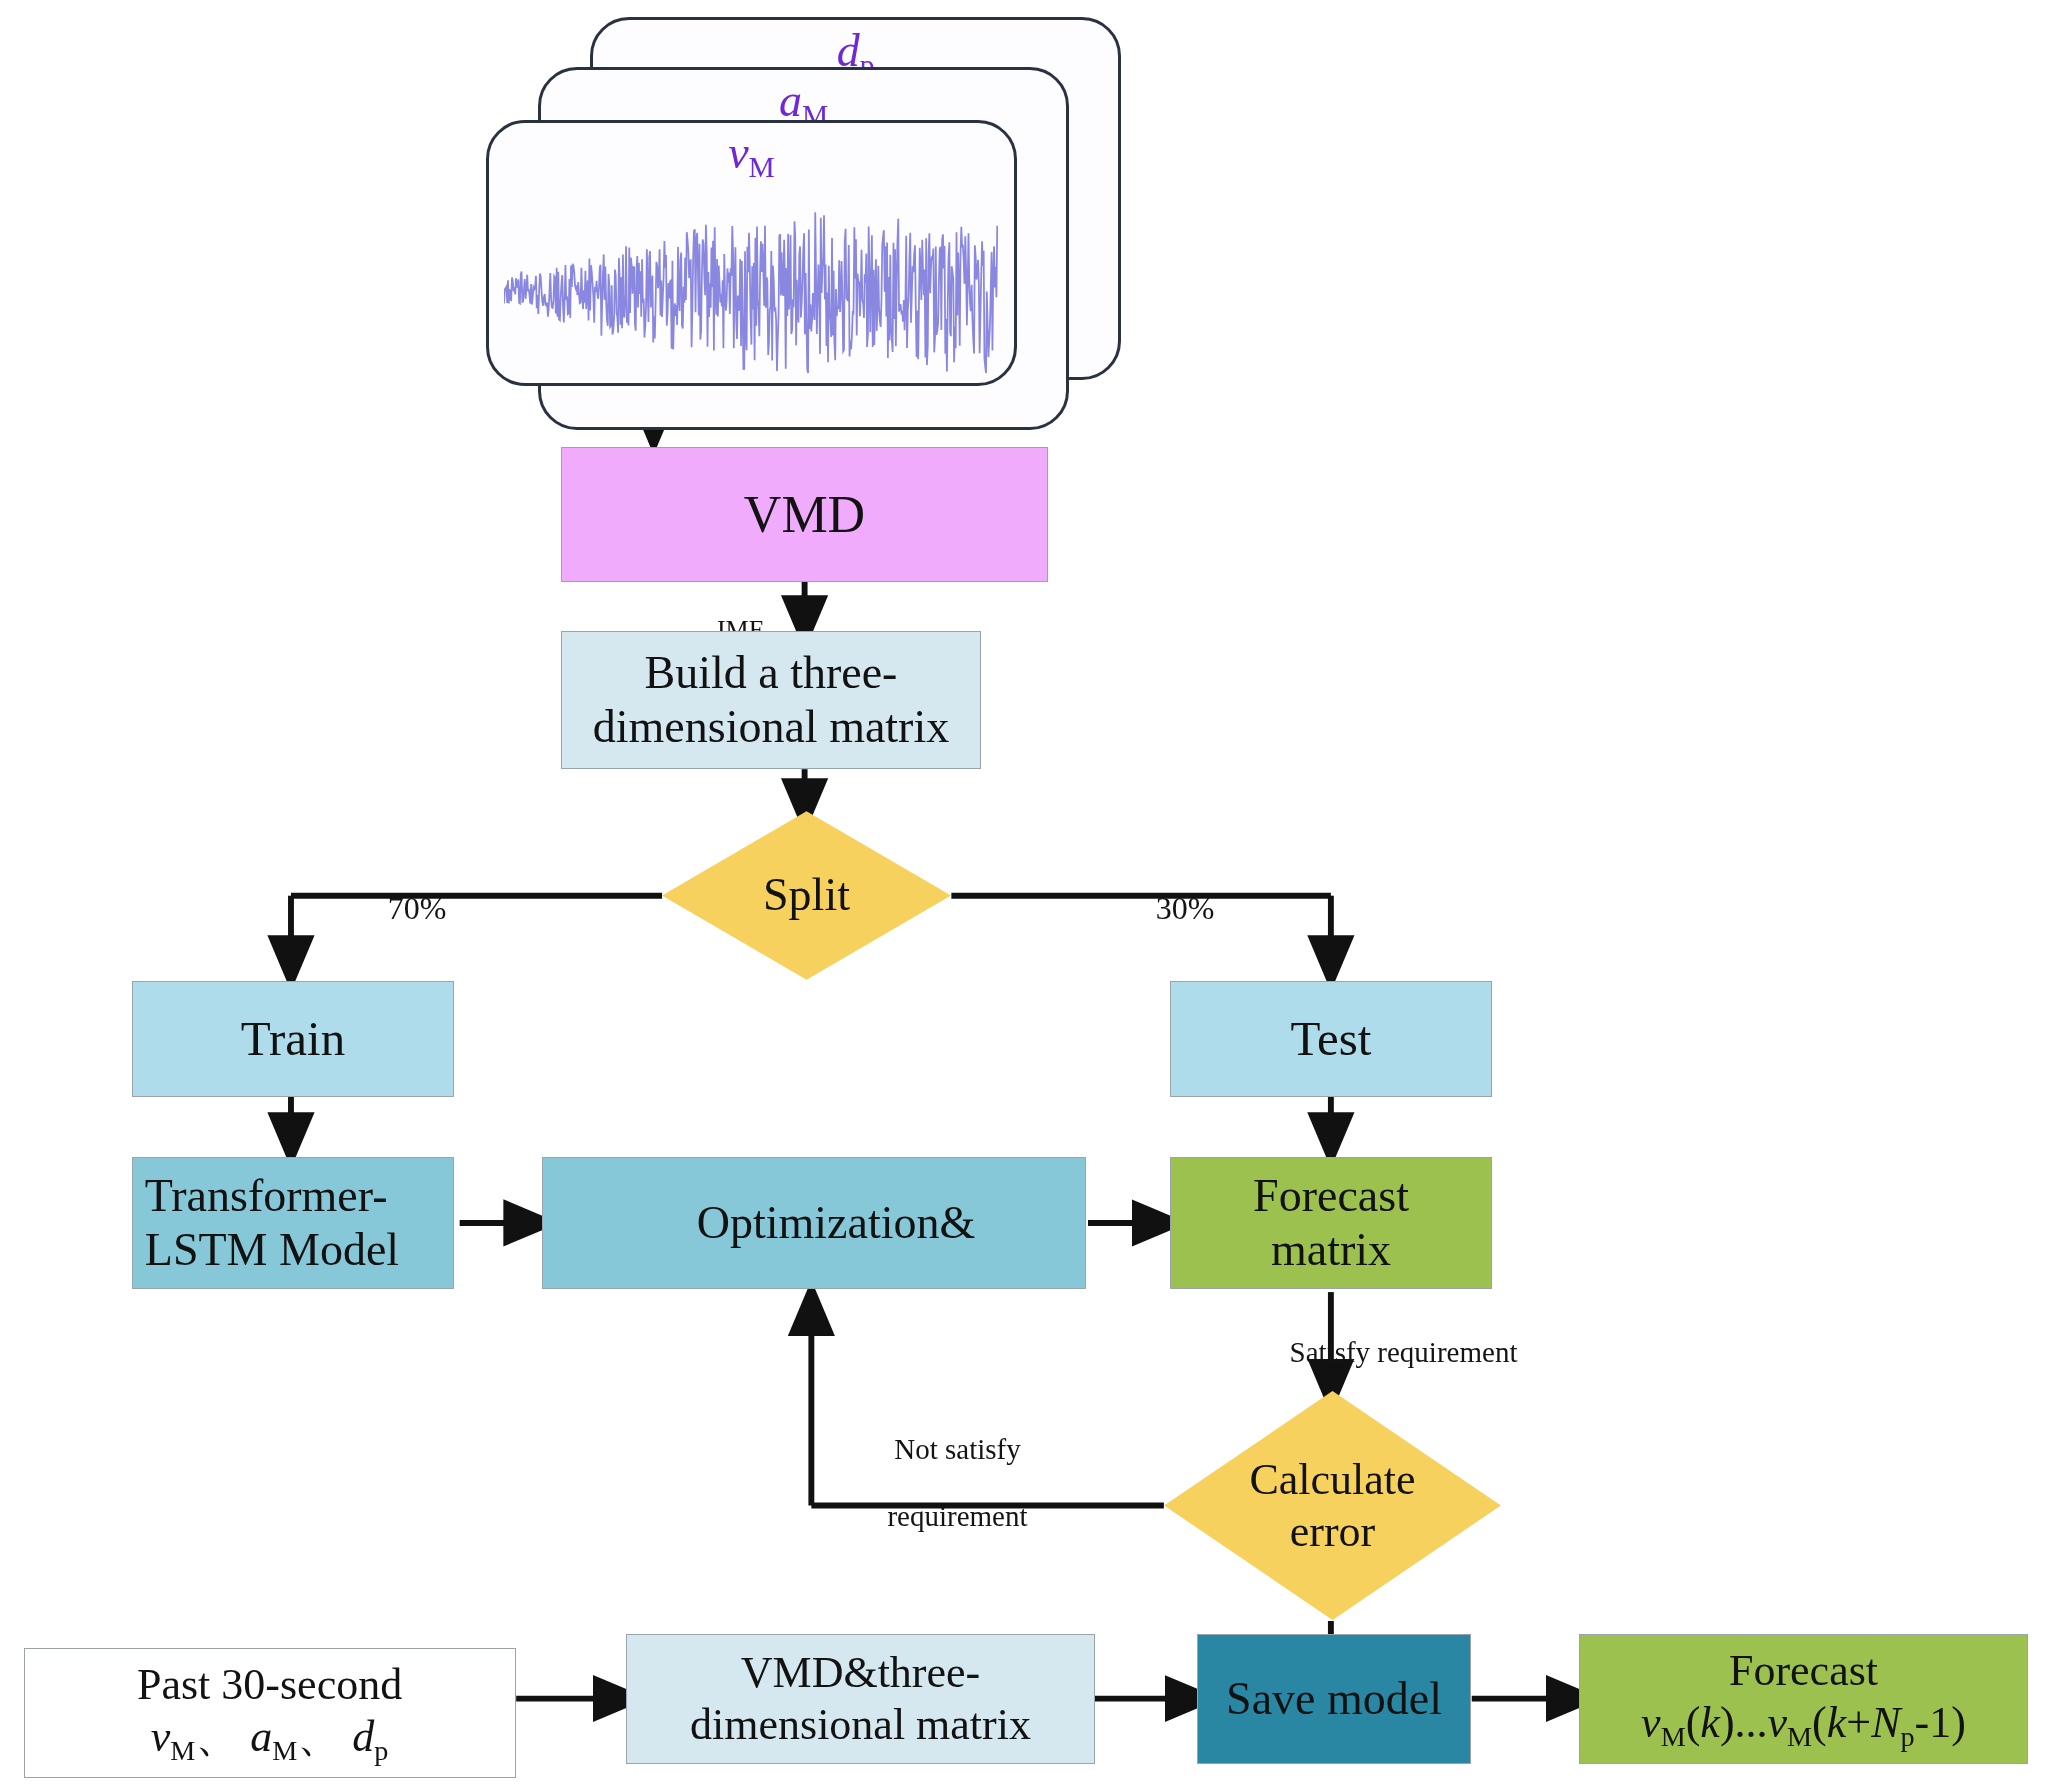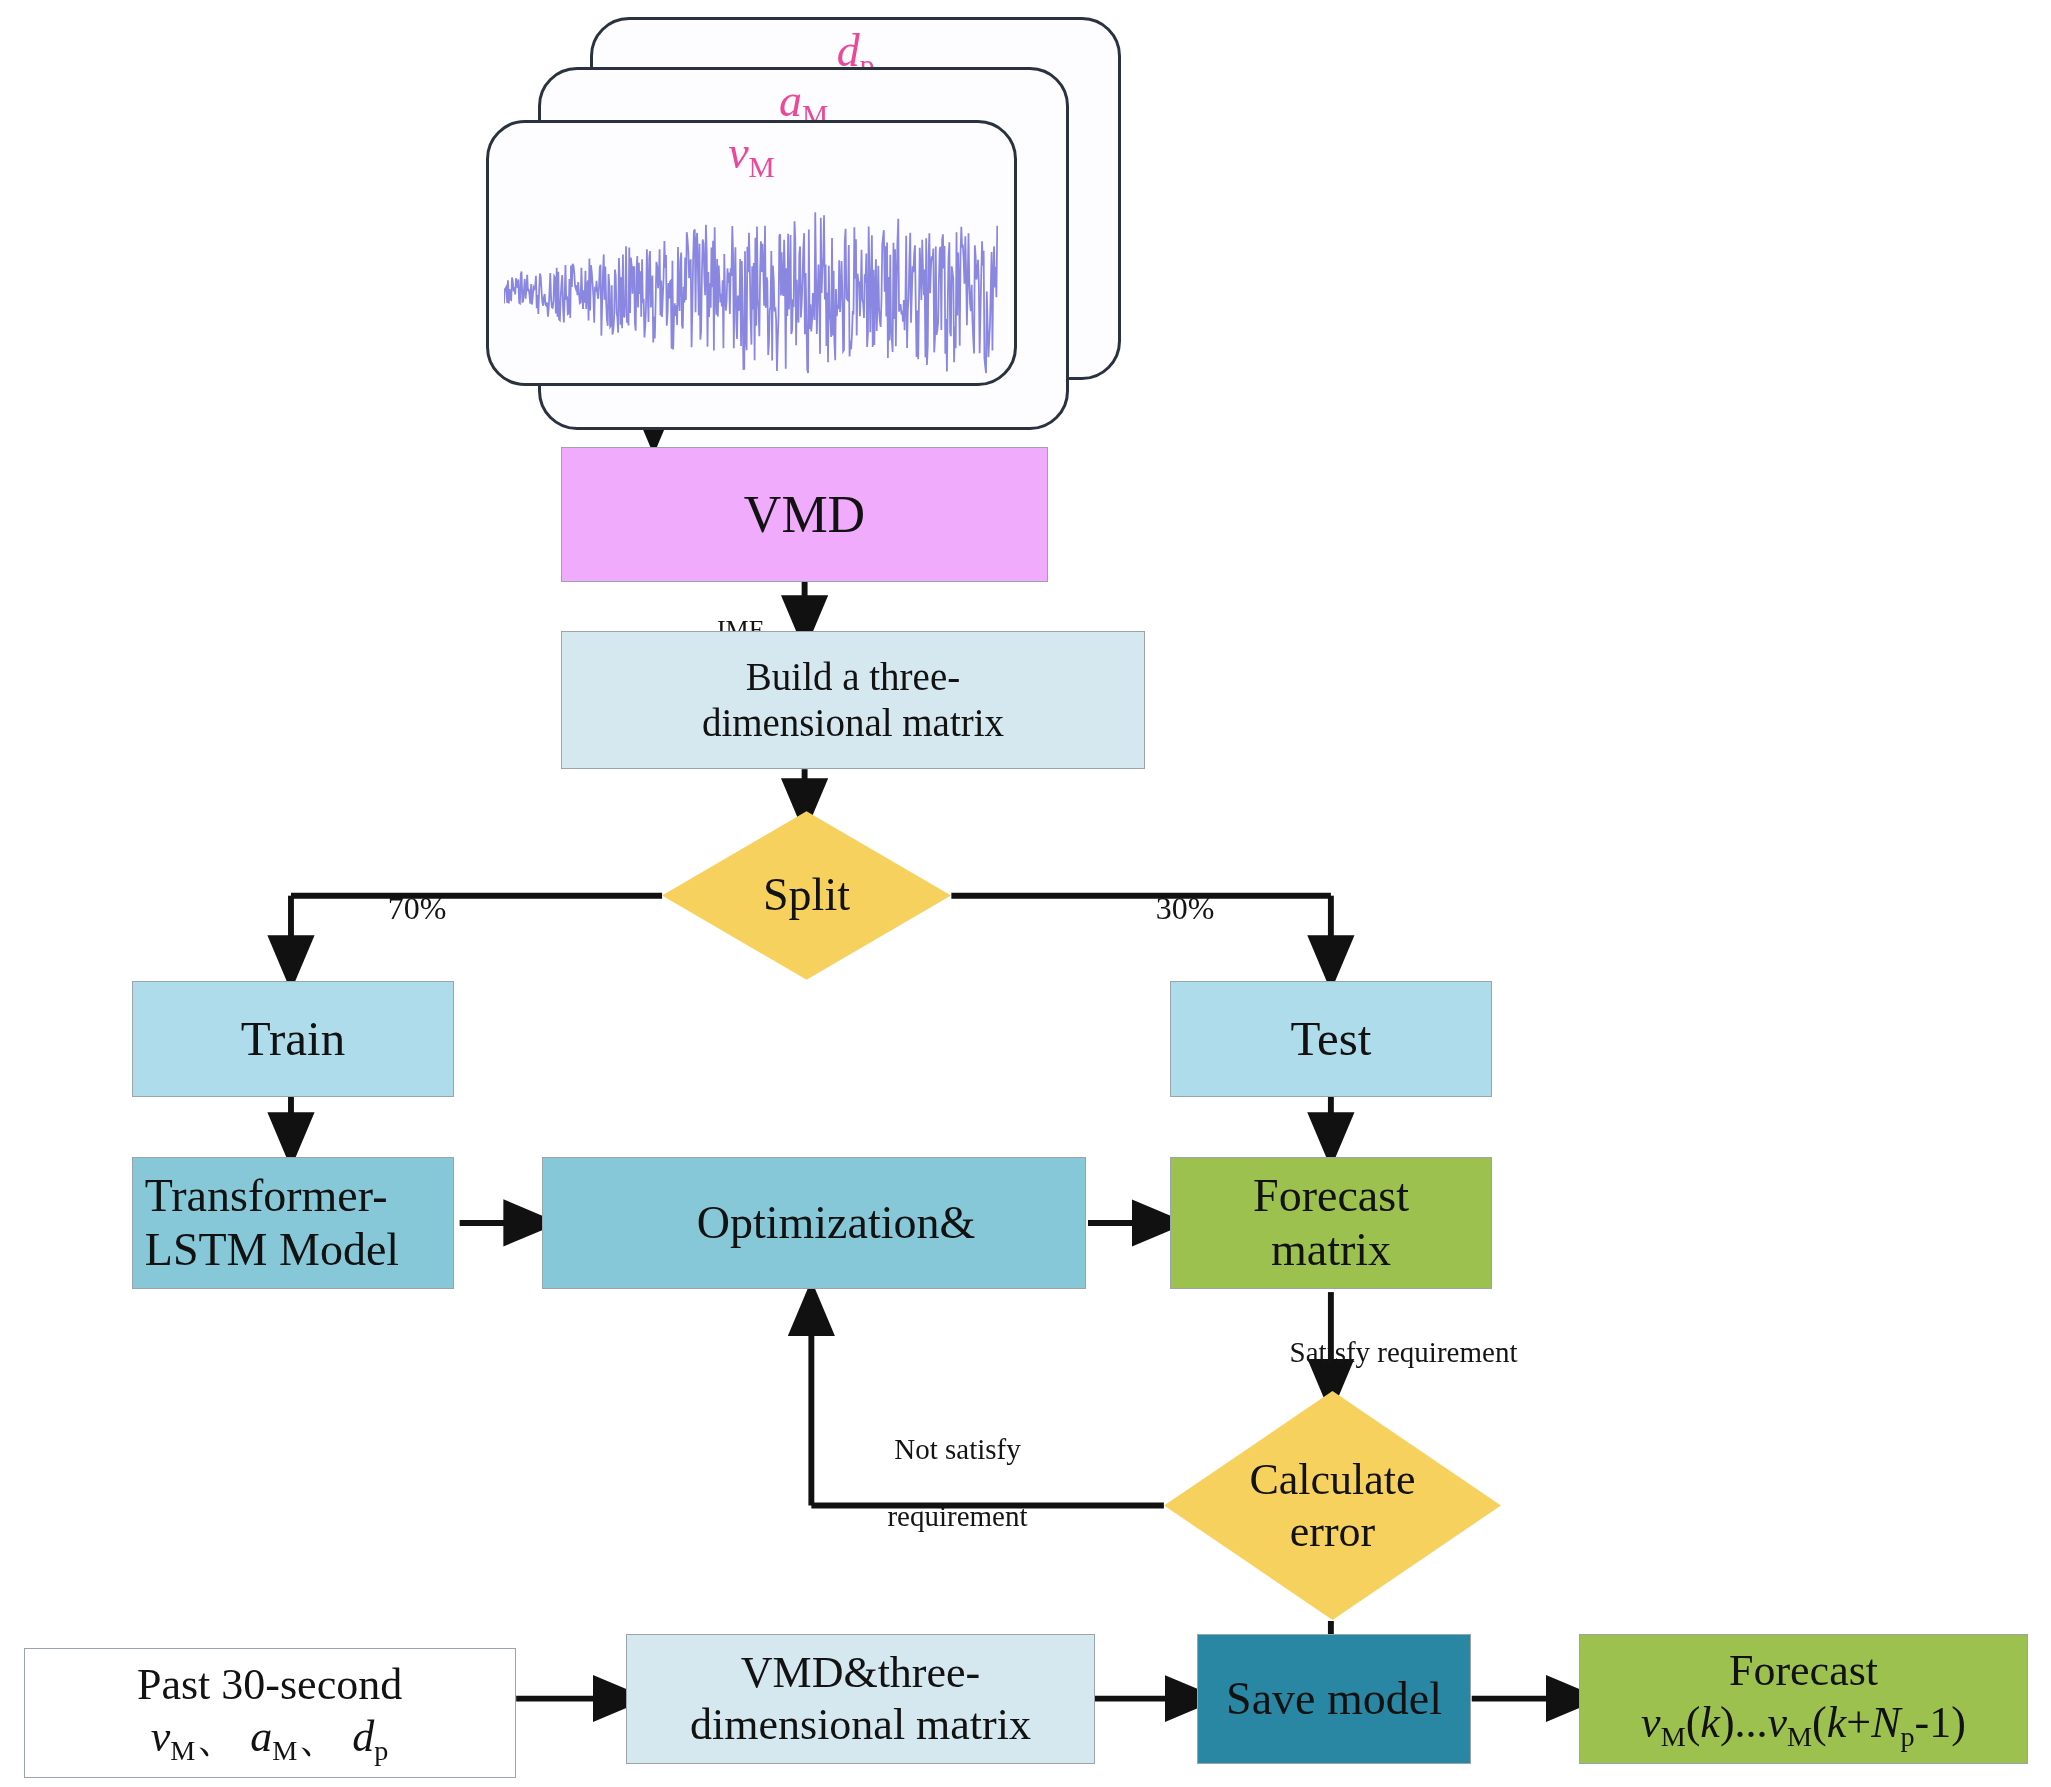--- a/index.html
+++ b/index.html
@@ -49,7 +49,7 @@
     text-align: center;
     font-size: 46px;
     font-style: italic;
-    color: #ec4899;
+    color: #6d28d9;
   }
   .sub {
     font-size: 0.64em;

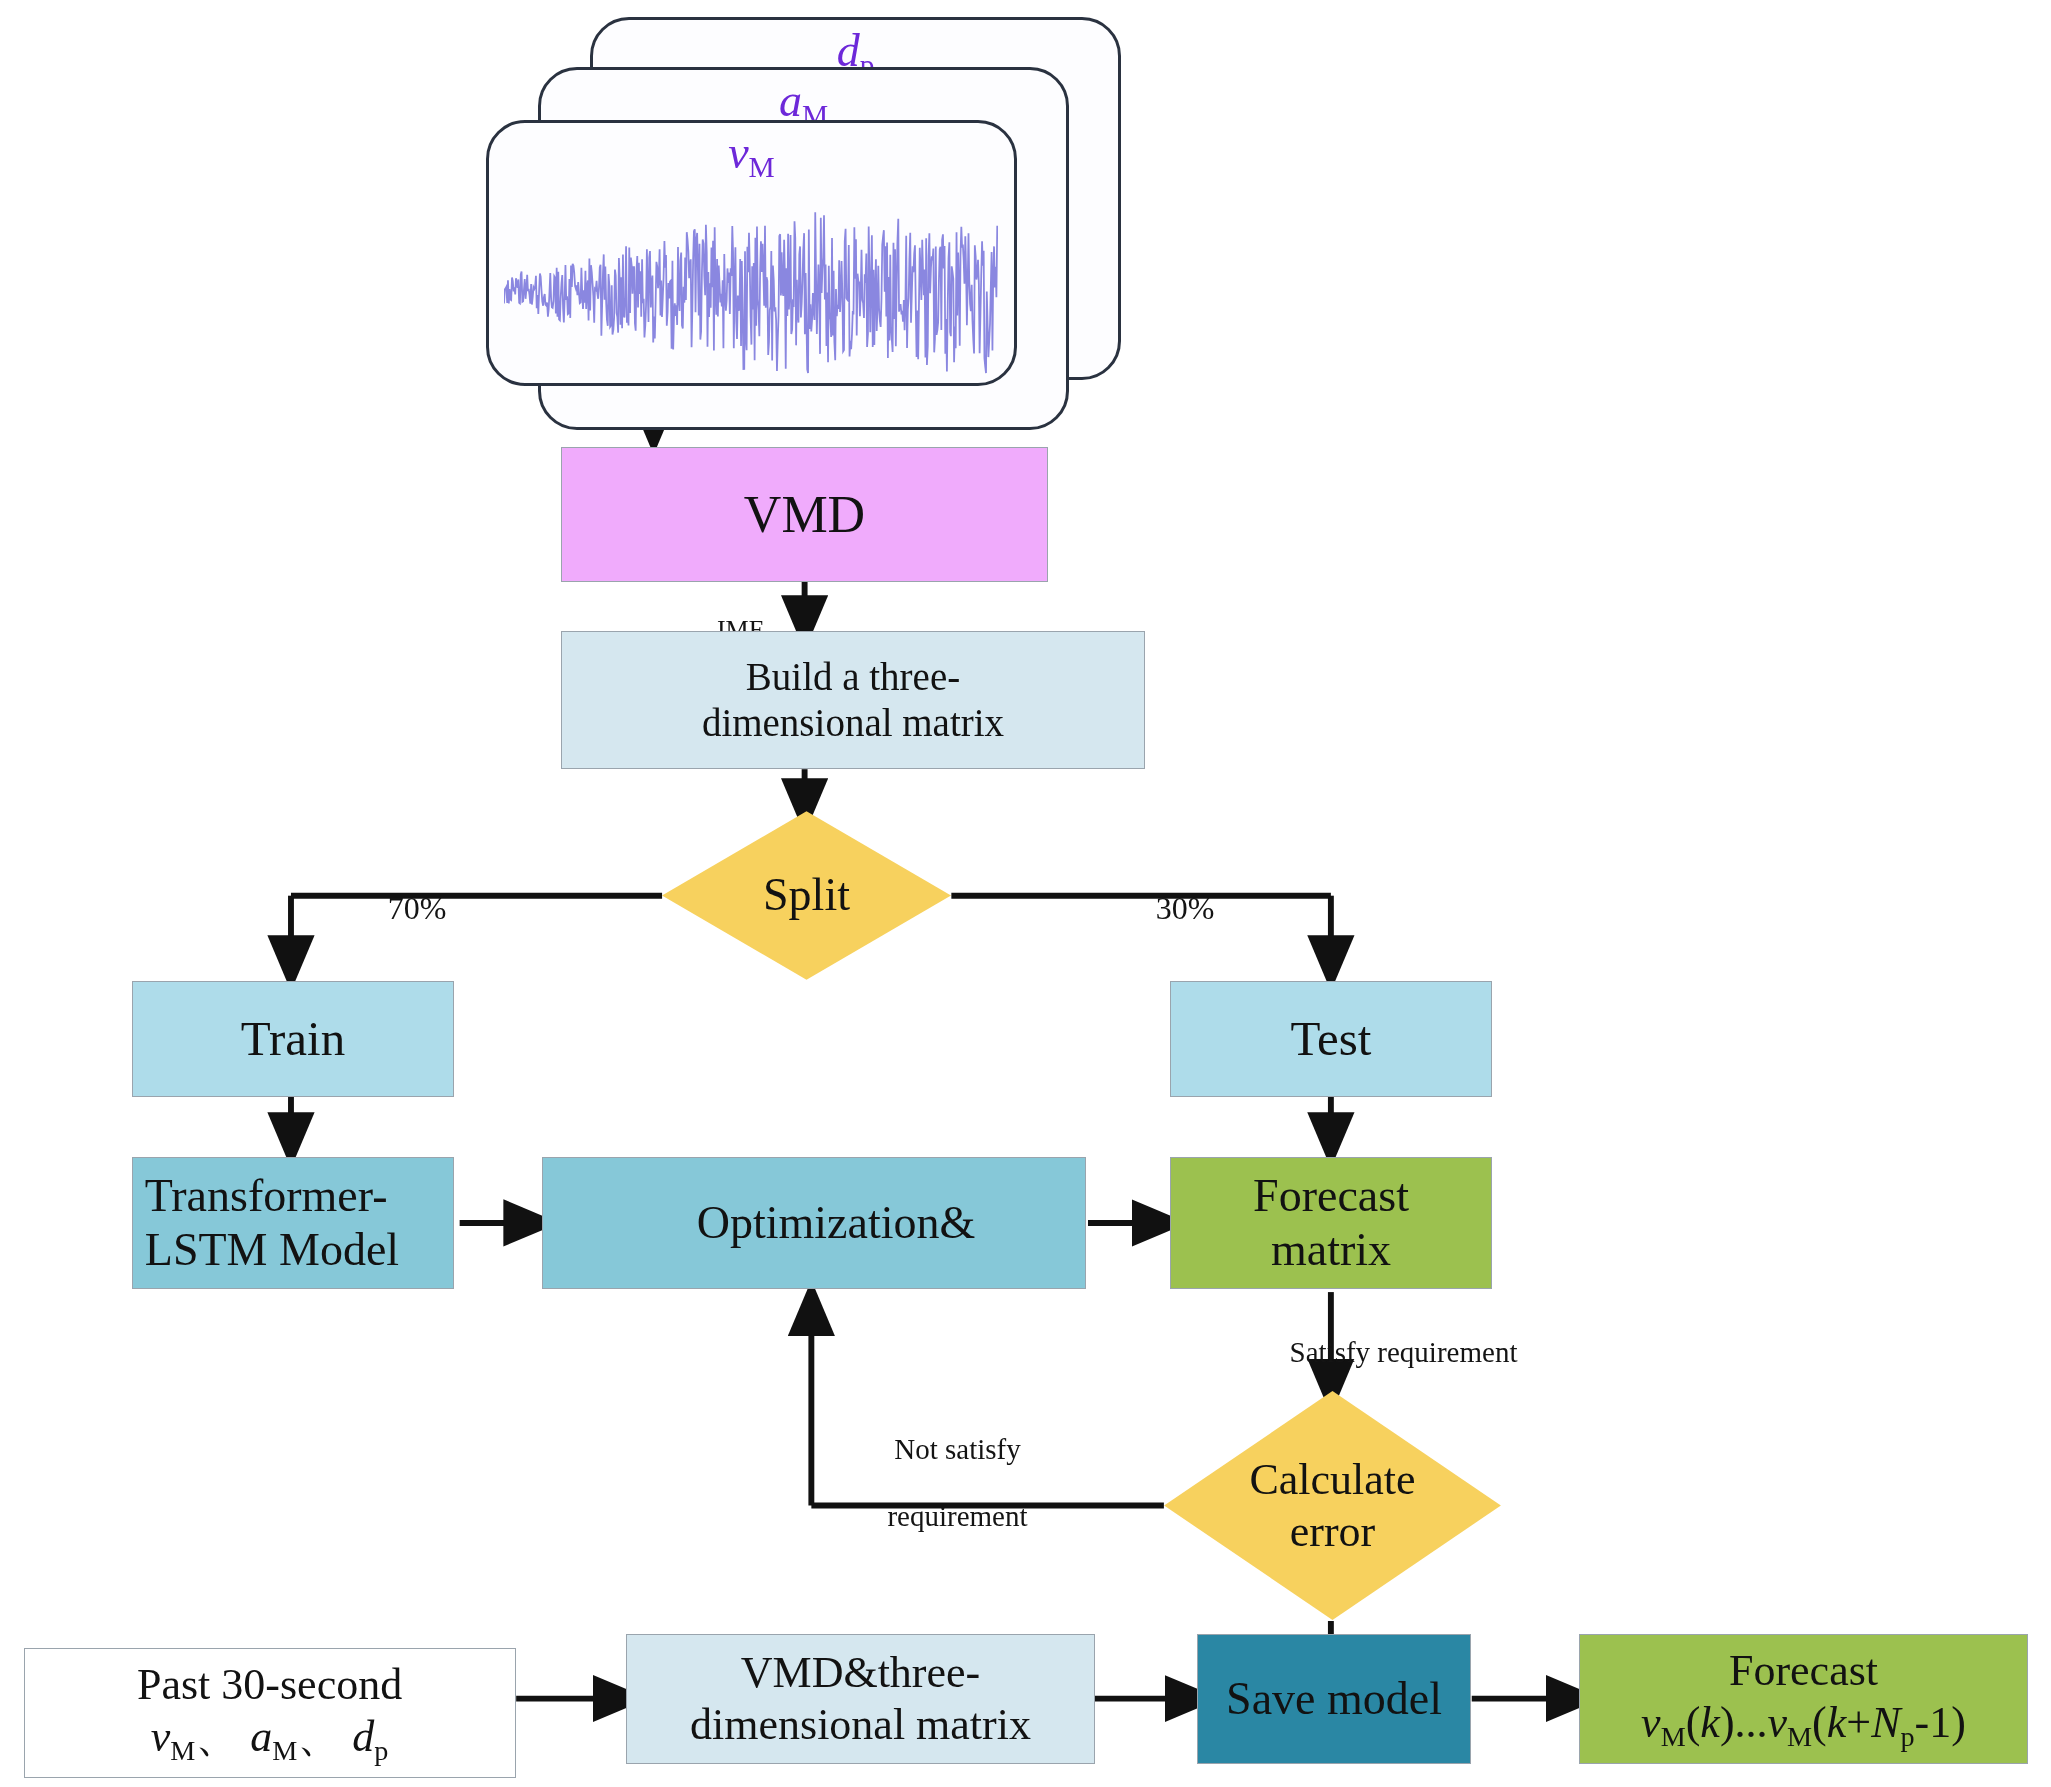--- a/index.html
+++ b/index.html
@@ -157,7 +157,7 @@
     <span>IMF</span>
   </div>
 
-  <div class="node rect" style="left:561px; top:631px; width:584px; height:138px; background:#d5e7ef; font-size:39px; flex-direction:column;">
+  <div class="node rect" style="left:561px; top:631px; width:420px; height:138px; background:#d5e7ef; font-size:46px; flex-direction:column;">
     <span>Build a three-</span>
     <span>dimensional matrix</span>
   </div>

